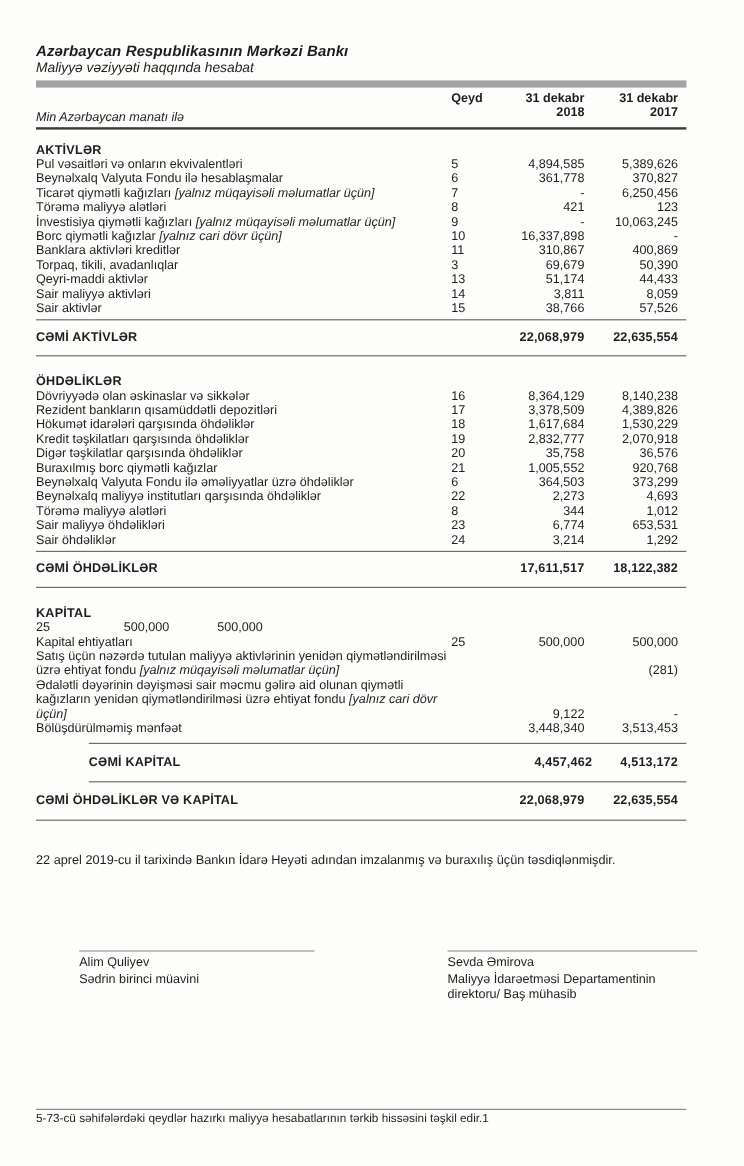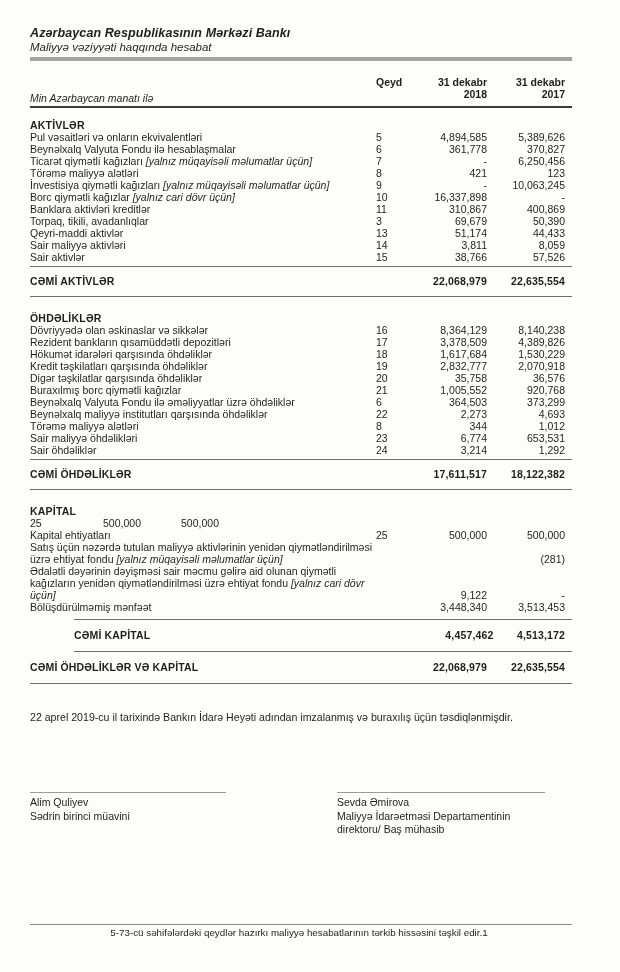--- a/index.html
+++ b/index.html
@@ -14,7 +14,7 @@
   .content{position:absolute;left:30px;width:542px;}
 
   
-  .head{top:26px;}
+  .head{top:36px;}
   .bank-name{font-size:12.5px;font-weight:bold;font-style:italic;line-height:14px;letter-spacing:.1px;}
   .report-title{font-size:11.5px;font-style:italic;line-height:14px;border-bottom:4px solid #a3a3a3;padding-bottom:3px;}
 

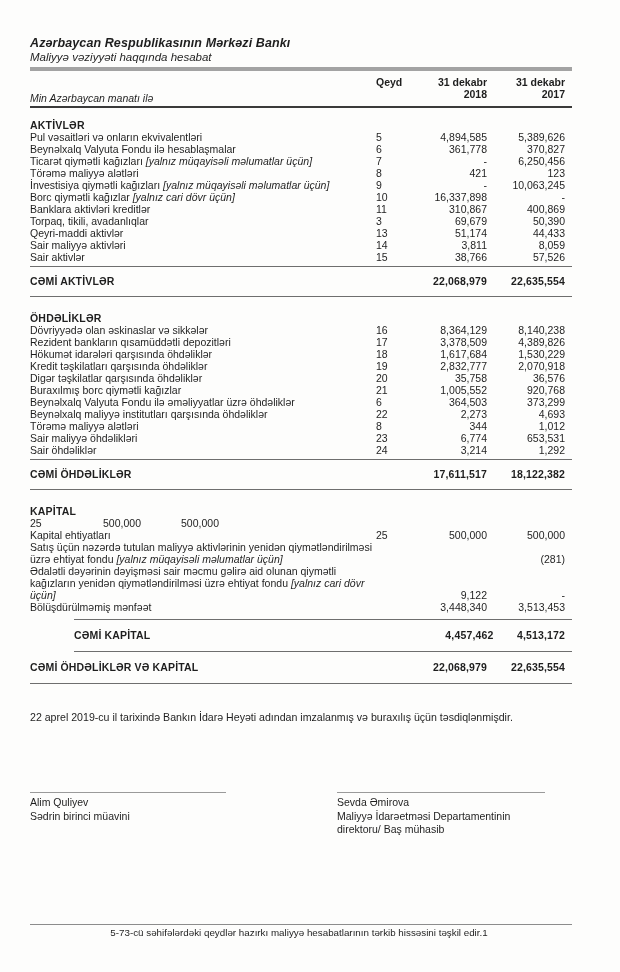--- a/index.html
+++ b/index.html
@@ -16,7 +16,7 @@
   
   .head{top:36px;}
   .bank-name{font-size:12.5px;font-weight:bold;font-style:italic;line-height:14px;letter-spacing:.1px;}
-  .report-title{font-size:11.5px;font-style:italic;line-height:14px;border-bottom:4px solid #a3a3a3;padding-bottom:3px;}
+  .report-title{font-size:11.5px;font-style:italic;line-height:14px;border-bottom:6px solid #a3a3a3;padding-bottom:3px;}
 
   
   .table{top:76px;font-size:10.5px;}

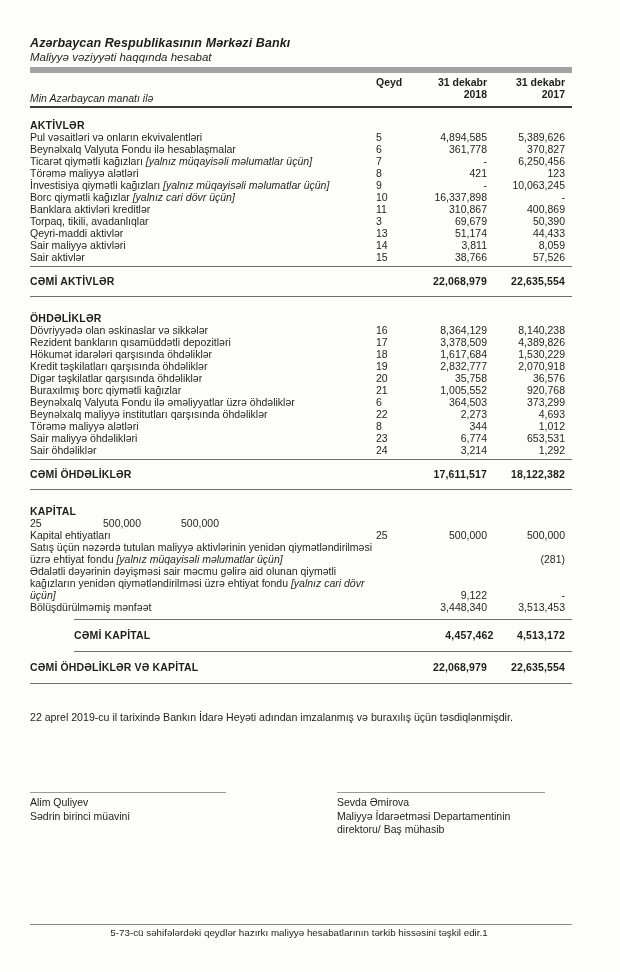--- a/index.html
+++ b/index.html
@@ -42,7 +42,7 @@
 
   
   .approval{top:710px;font-size:10.6px;line-height:14px;}
-  .sig{position:absolute;font-size:10.5px;line-height:13.5px;}
+  .sig{position:absolute;font-size:10.5px;line-height:13.5px;margin-left:36px;}
   .sig-line{border-top:1px solid #9a9a9a;margin-bottom:3px;}
   .sig-left{left:30px;top:792px;width:196px;}
   .sig-right{left:337px;top:792px;width:208px;}

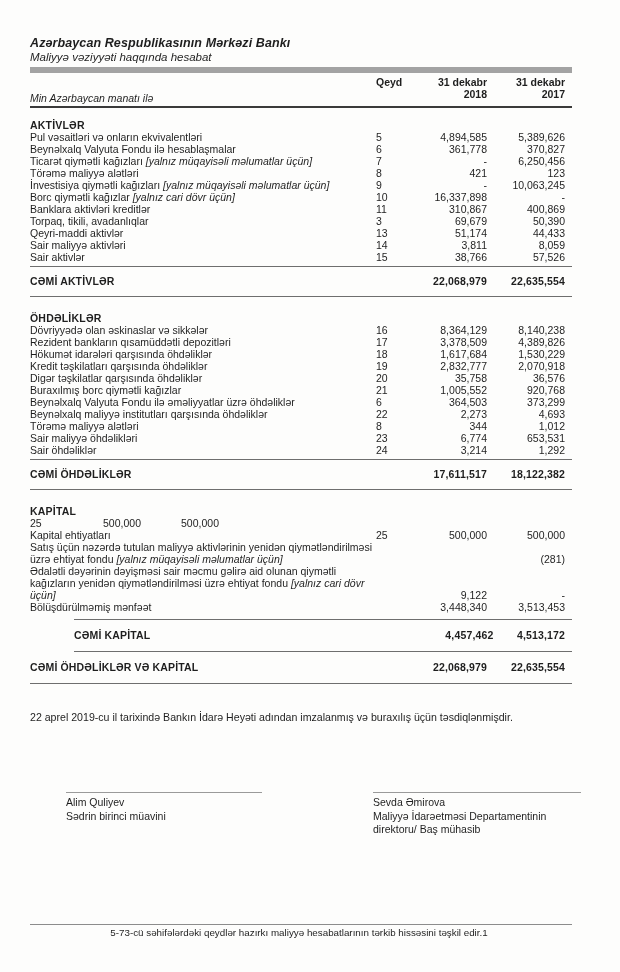--- a/index.html
+++ b/index.html
@@ -47,7 +47,7 @@
   .sig-left{left:30px;top:792px;width:196px;}
   .sig-right{left:337px;top:792px;width:208px;}
   .footer{top:924px;border-top:1px solid #8c8c8c;padding-top:2px;
-          display:flex;justify-content:center;font-size:9.8px;line-height:12px;}
+          display:flex;justify-content:flex-start;font-size:9.8px;line-height:12px;}
   .footer .pg{padding-right:4px;}
 </style>
 </head>

